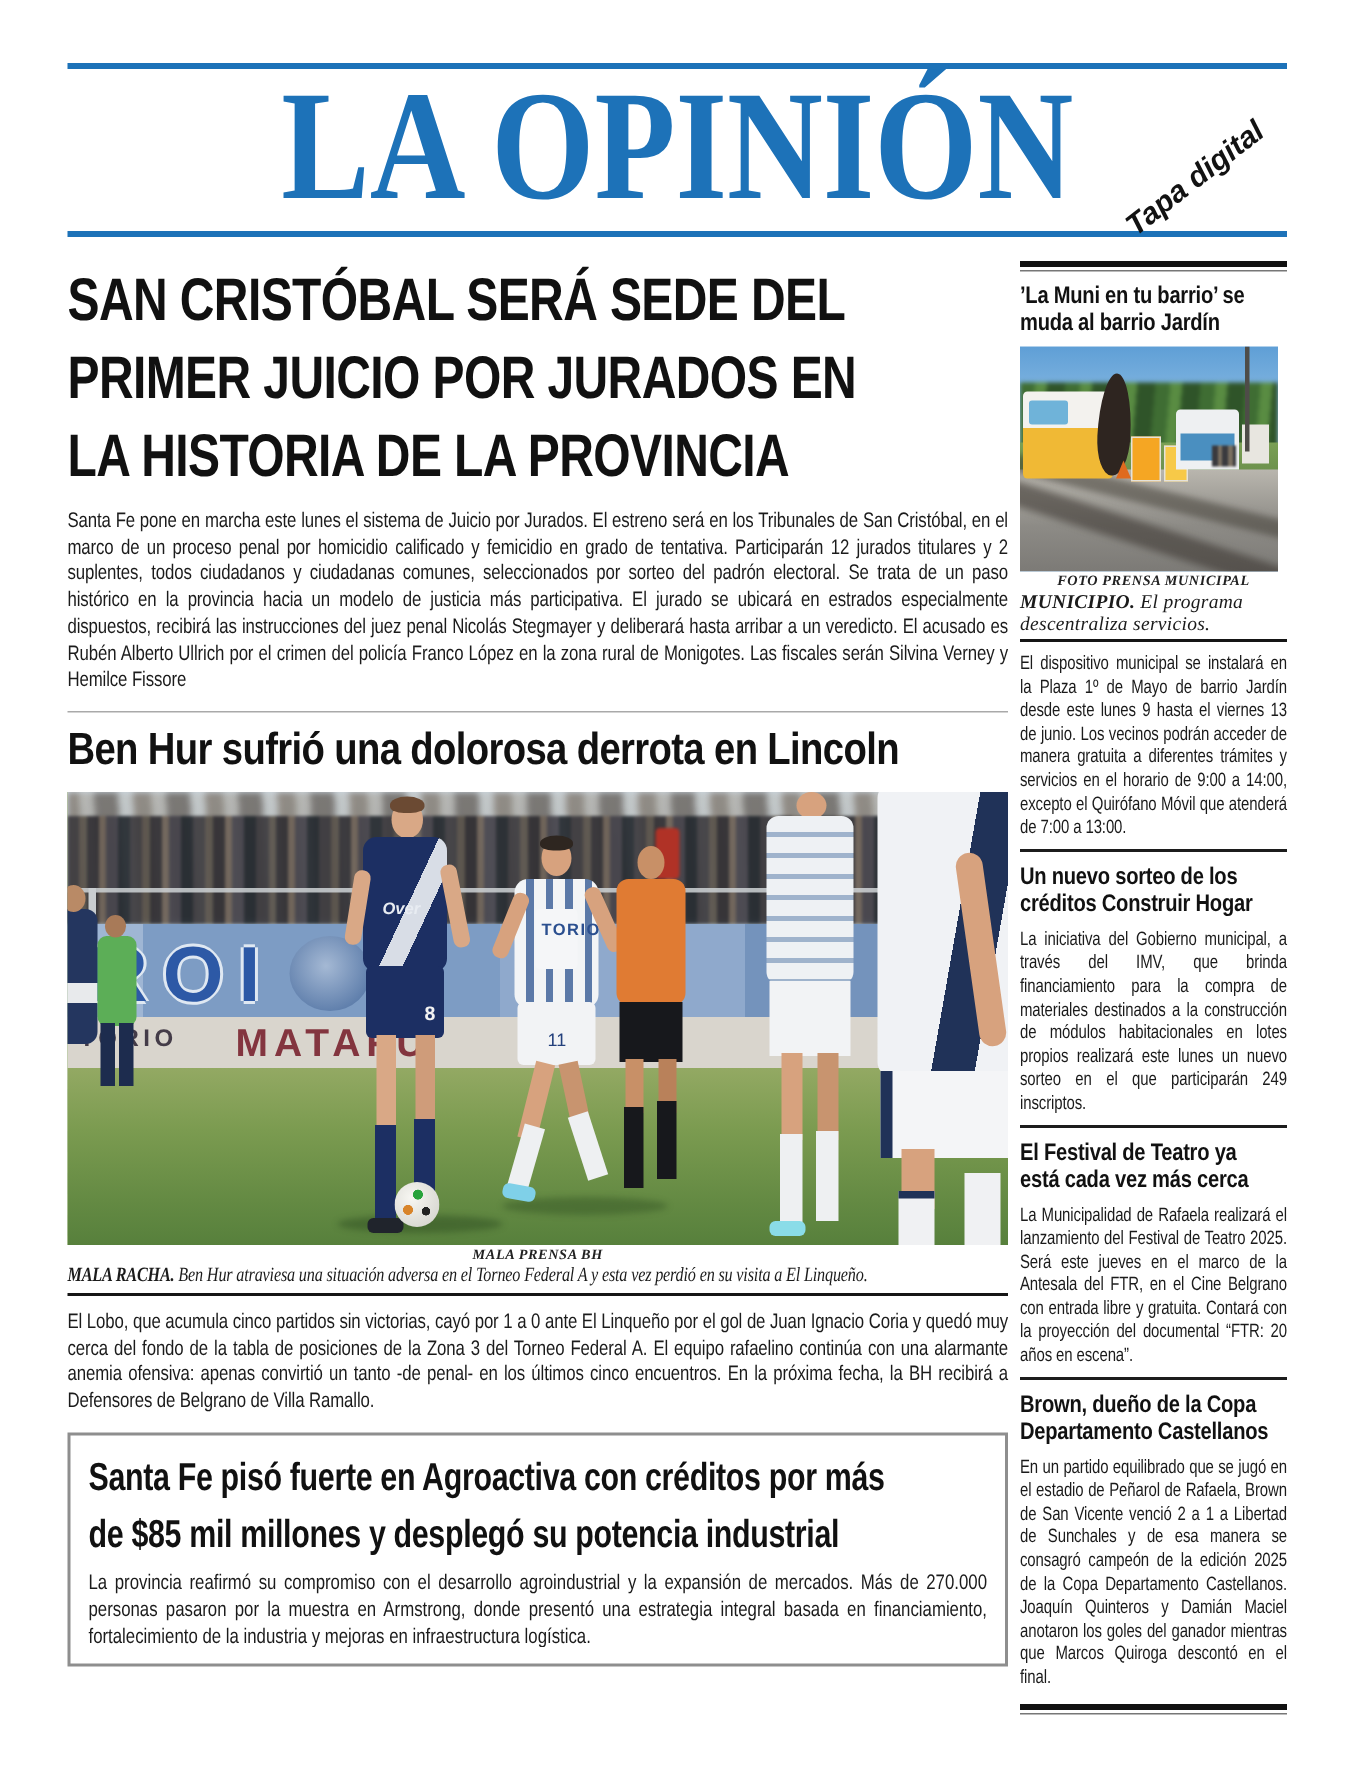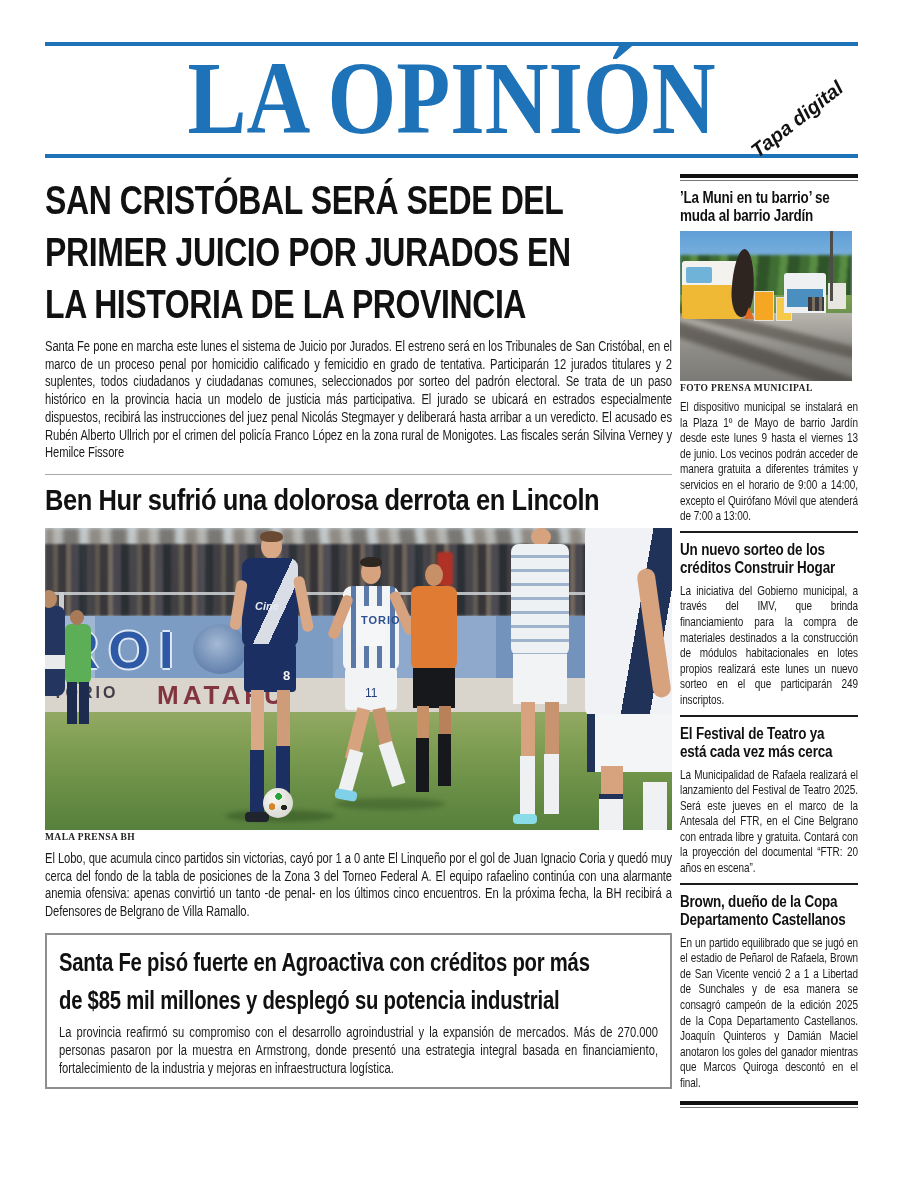--- a/index.html
+++ b/index.html
@@ -28,8 +28,8 @@
   .lead-body{margin:8px 0 0;font-size:14px;line-height:17.7px;text-align:justify;letter-spacing:-.1px;}
   .sep-thin{height:1px;background:#a9a9a9;margin-top:12px;}
   .bh-headline{margin:7px 0 0;font-size:30px;line-height:36px;letter-spacing:-.5px;color:#111;}
-  .credit{text-align:left;font-family:"Liberation Serif",serif;font-weight:bold;
-          font-size:9.5px;letter-spacing:.4px;margin-top:2px;color:#222;}
+  .credit{text-align:center;font-family:"Liberation Serif",serif;font-weight:bold;
+          font-size:9.5px;letter-spacing:.4px;margin-top:2px;color:#222;font-style:italic;}
   .caption-wrap{border-bottom:2.5px solid #151515;padding-bottom:4px;}
   .caption{margin:0;font-family:"Liberation Serif",serif;font-style:italic;
            font-size:13.5px;line-height:16px;letter-spacing:-.15px;}

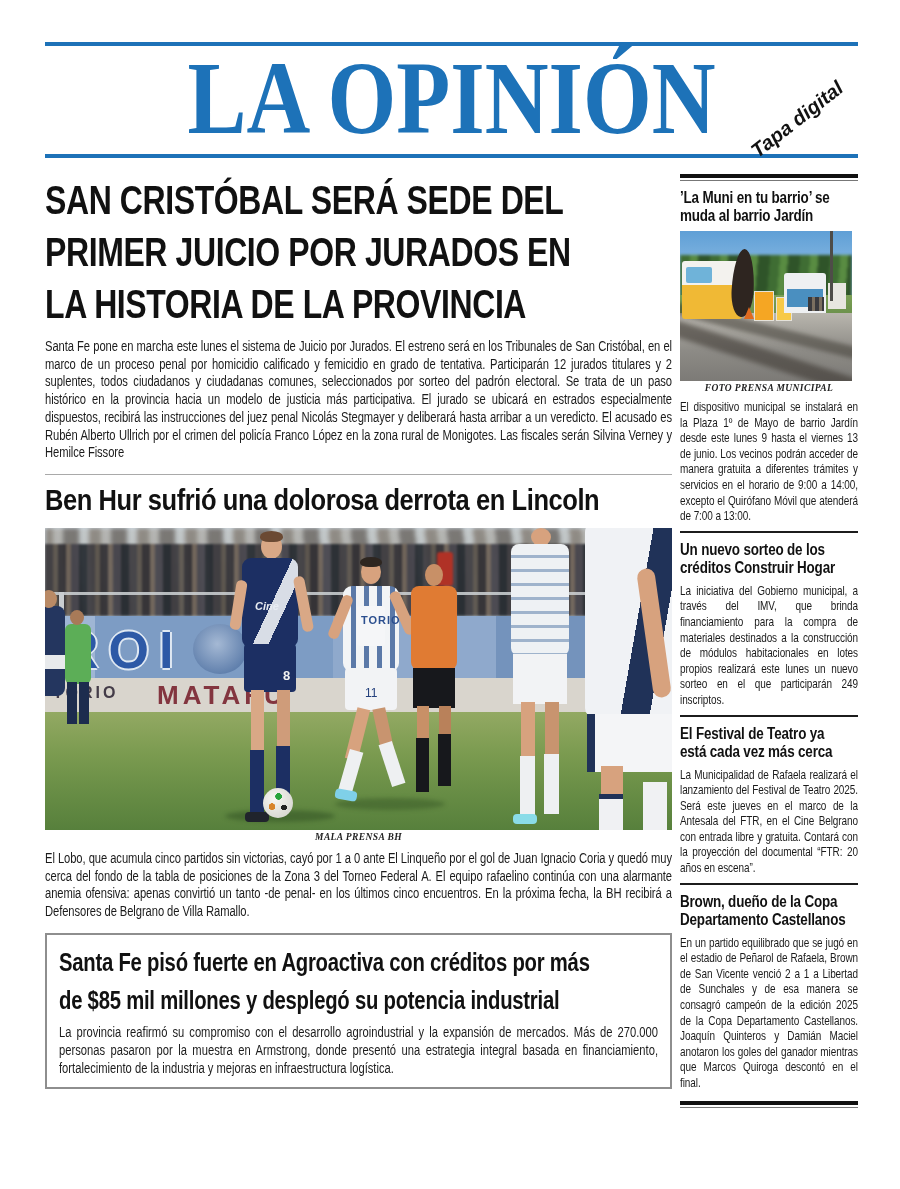--- a/index.html
+++ b/index.html
@@ -191,6 +191,9 @@
         <div class="a" style="left:128px;top:66px;width:16px;height:14px;background:repeating-linear-gradient(90deg,#3a3a3e 0 4px,#7a6f60 4px 7px);filter:blur(.6px);"></div>
       </div>
       <div class="credit">FOTO PRENSA MUNICIPAL</div>
+      <div class="side-caption-wrap">
+        <p class="side-caption"><span class="cap-lead">MUNICIPIO.</span> <span>El programa descentraliza servicios.</span></p>
+      </div>
       <p class="side-body sqz78">El dispositivo municipal se instalará en la Plaza 1º de Mayo de barrio Jardín desde este lunes 9 hasta el viernes 13 de junio. Los vecinos podrán acceder de manera gratuita a diferentes trámites y servicios en el horario de 9:00 a 14:00, excepto el Quirófano Móvil que atenderá de 7:00 a 13:00.</p>
       <div class="side-sep"></div>
 

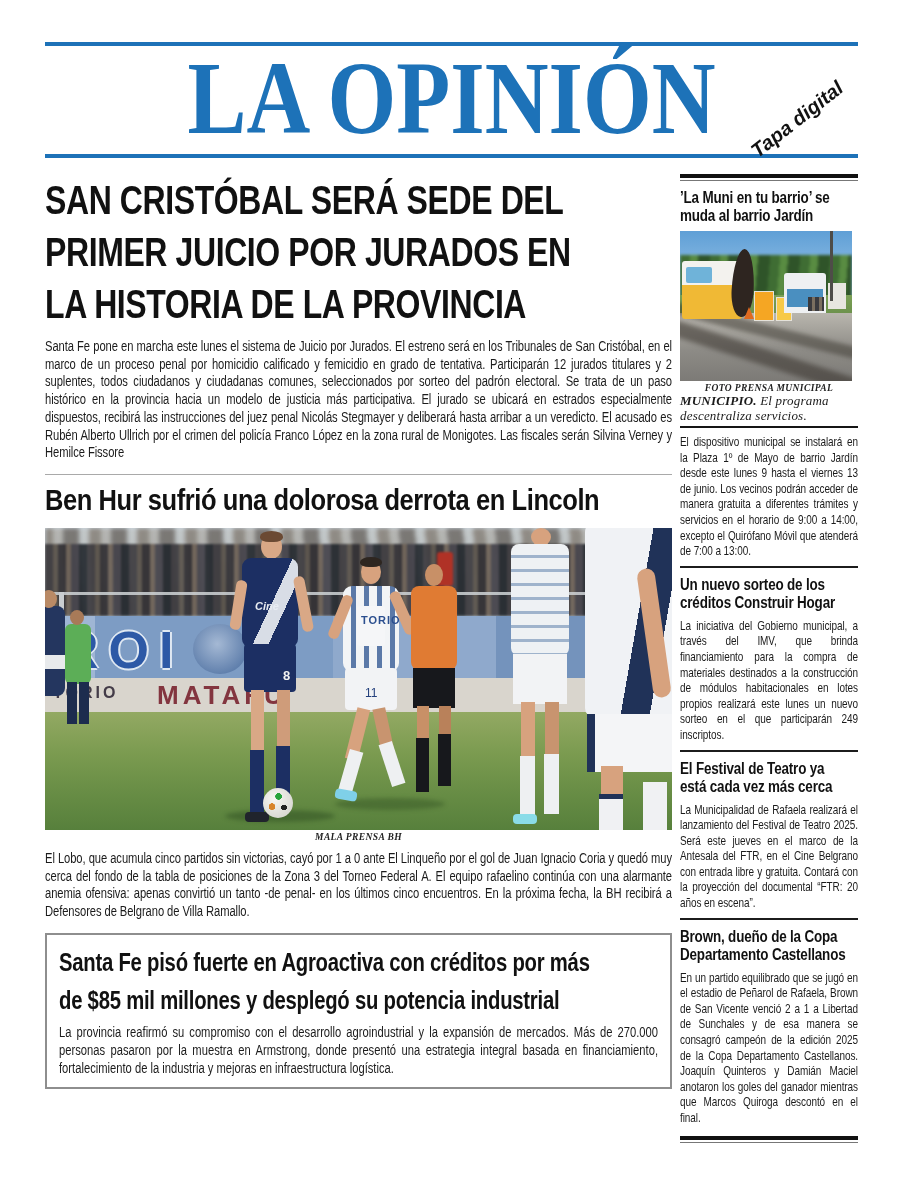--- a/index.html
+++ b/index.html
@@ -103,7 +103,7 @@
         <div class="a" style="left:216px;top:6px;width:21px;height:25px;background:#d9a886;border-radius:50%;"></div>
         <div class="a" style="left:215px;top:3px;width:23px;height:11px;background:#6b4a33;border-radius:50% 50% 40% 40%;"></div>
         <div class="a" style="left:197px;top:30px;width:56px;height:90px;border-radius:9px;background:linear-gradient(115deg,#1c2f63 52%,#d8dde6 52% 68%,#1c2f63 68%);"></div>
-        <div class="a" style="left:210px;top:72px;font-weight:bold;font-style:italic;font-size:11px;color:#e8ecf2;">Cine</div>
+        <div class="a" style="left:210px;top:72px;font-weight:bold;font-style:italic;font-size:11px;color:#e8ecf2;">Over</div>
         <div class="a" style="left:188px;top:52px;width:11px;height:50px;background:#d9a886;border-radius:5px;transform:rotate(9deg);"></div>
         <div class="a" style="left:253px;top:48px;width:11px;height:56px;background:#d9a886;border-radius:5px;transform:rotate(-11deg);"></div>
         <div class="a" style="left:199px;top:116px;width:52px;height:48px;background:#1c2f63;border-radius:4px;"></div>

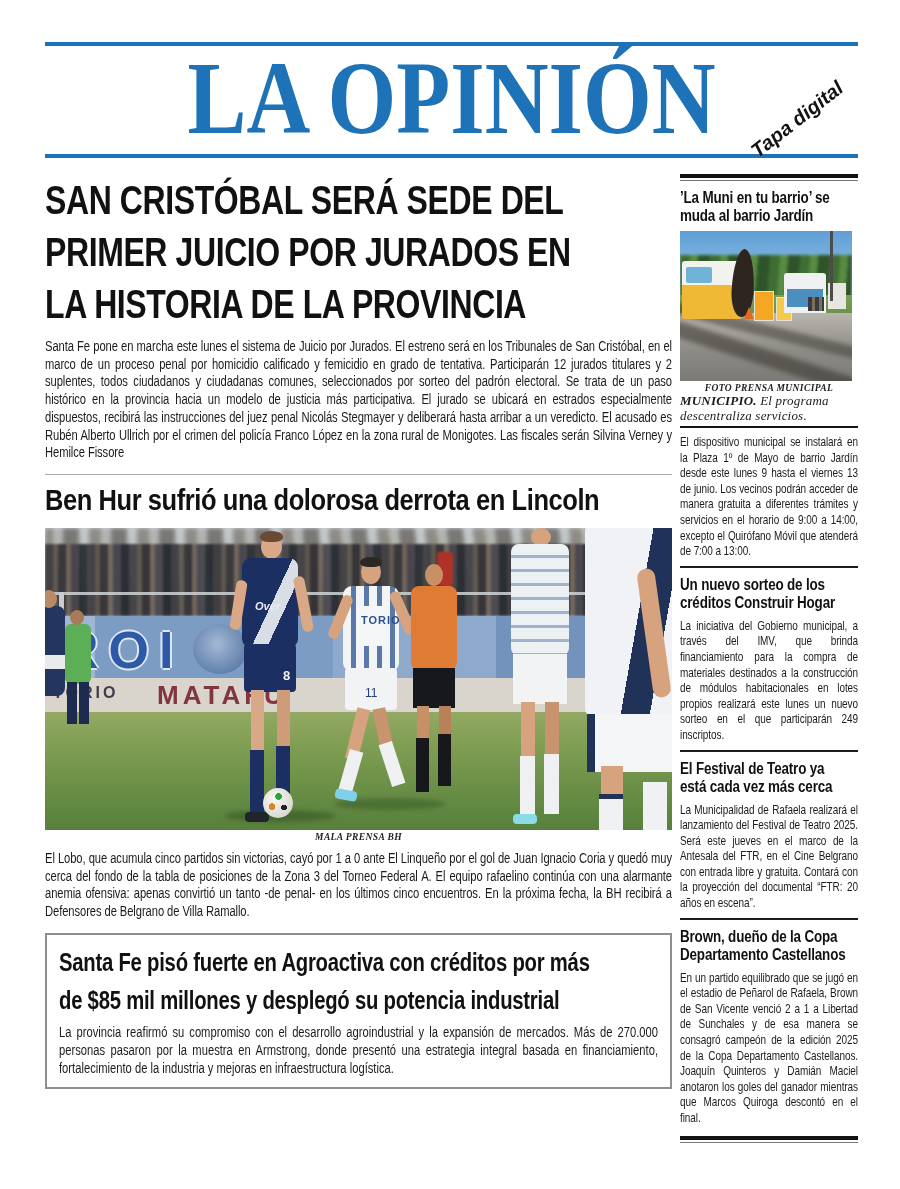--- a/index.html
+++ b/index.html
@@ -157,6 +157,9 @@
       </div>
 
       <div class="credit">MALA PRENSA BH</div>
+      <div class="caption-wrap">
+        <p class="caption sqz80"><span class="cap-lead">MALA RACHA.</span> <span>Ben Hur atraviesa una situación adversa en el Torneo Federal A y esta vez perdió en su visita a El Linqueño.</span></p>
+      </div>
       <p class="lead-body sqz80">El Lobo, que acumula cinco partidos sin victorias, cayó por 1 a 0 ante El Linqueño por el gol de Juan Ignacio Coria y quedó muy cerca del fondo de la tabla de posiciones de la Zona 3 del Torneo Federal A. El equipo rafaelino continúa con una alarmante anemia ofensiva: apenas convirtió un tanto -de penal- en los últimos cinco encuentros. En la próxima fecha, la BH recibirá a Defensores de Belgrano de Villa Ramallo.</p>
 
       <div class="box">

